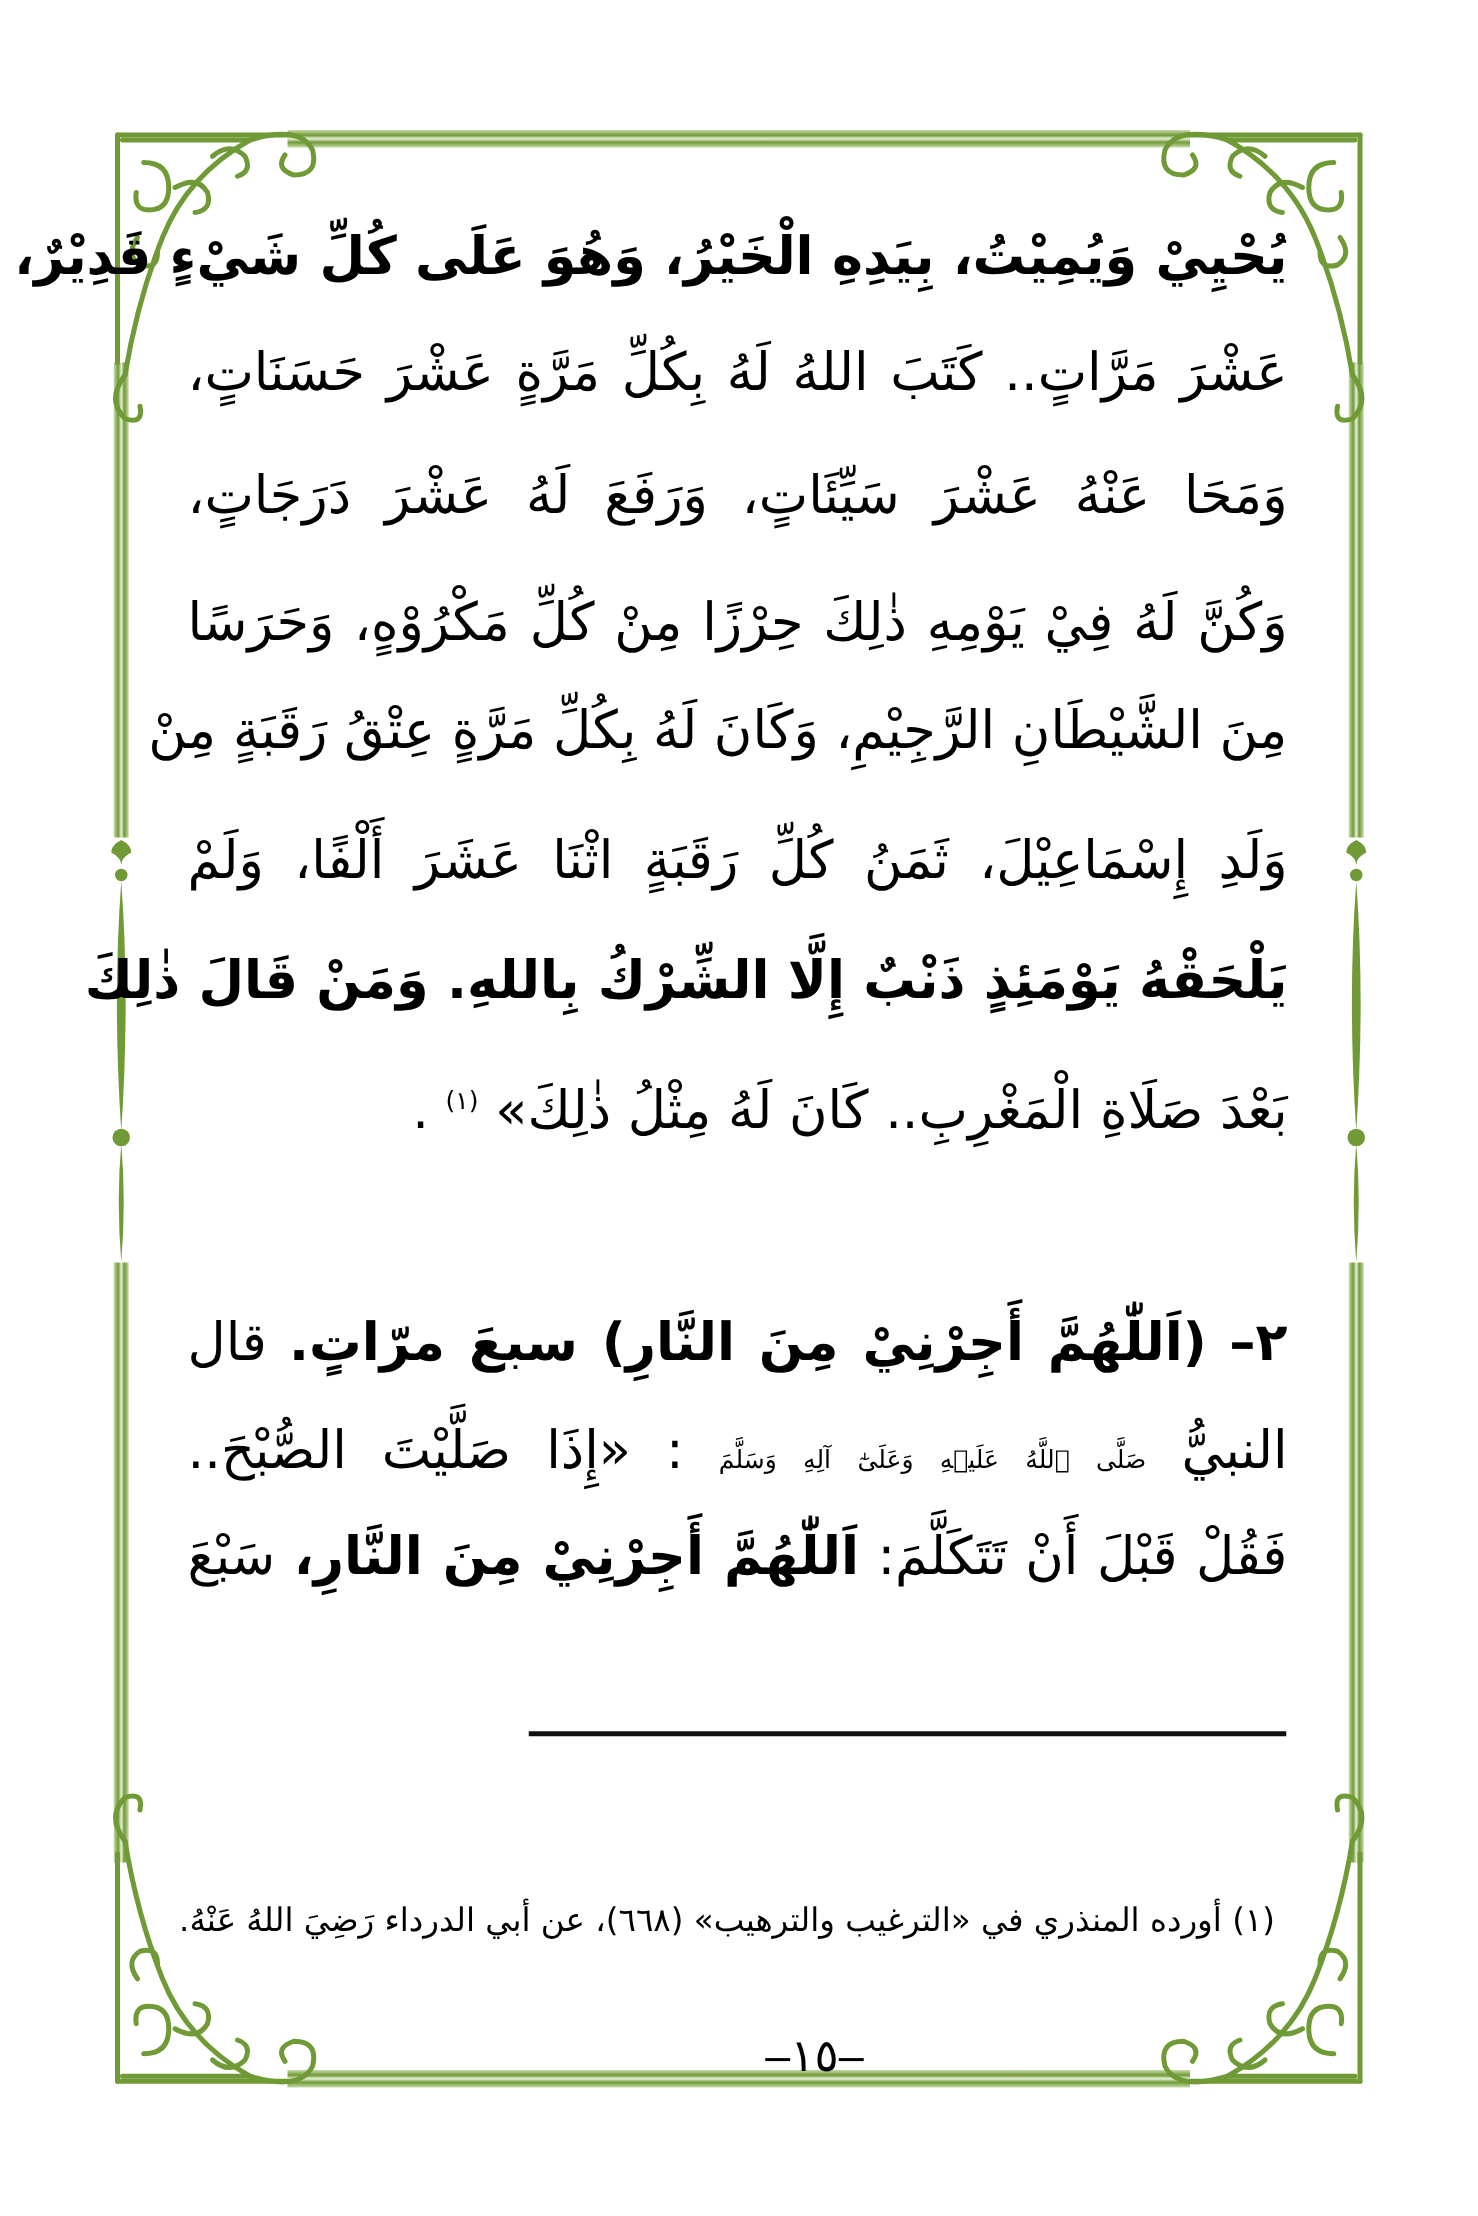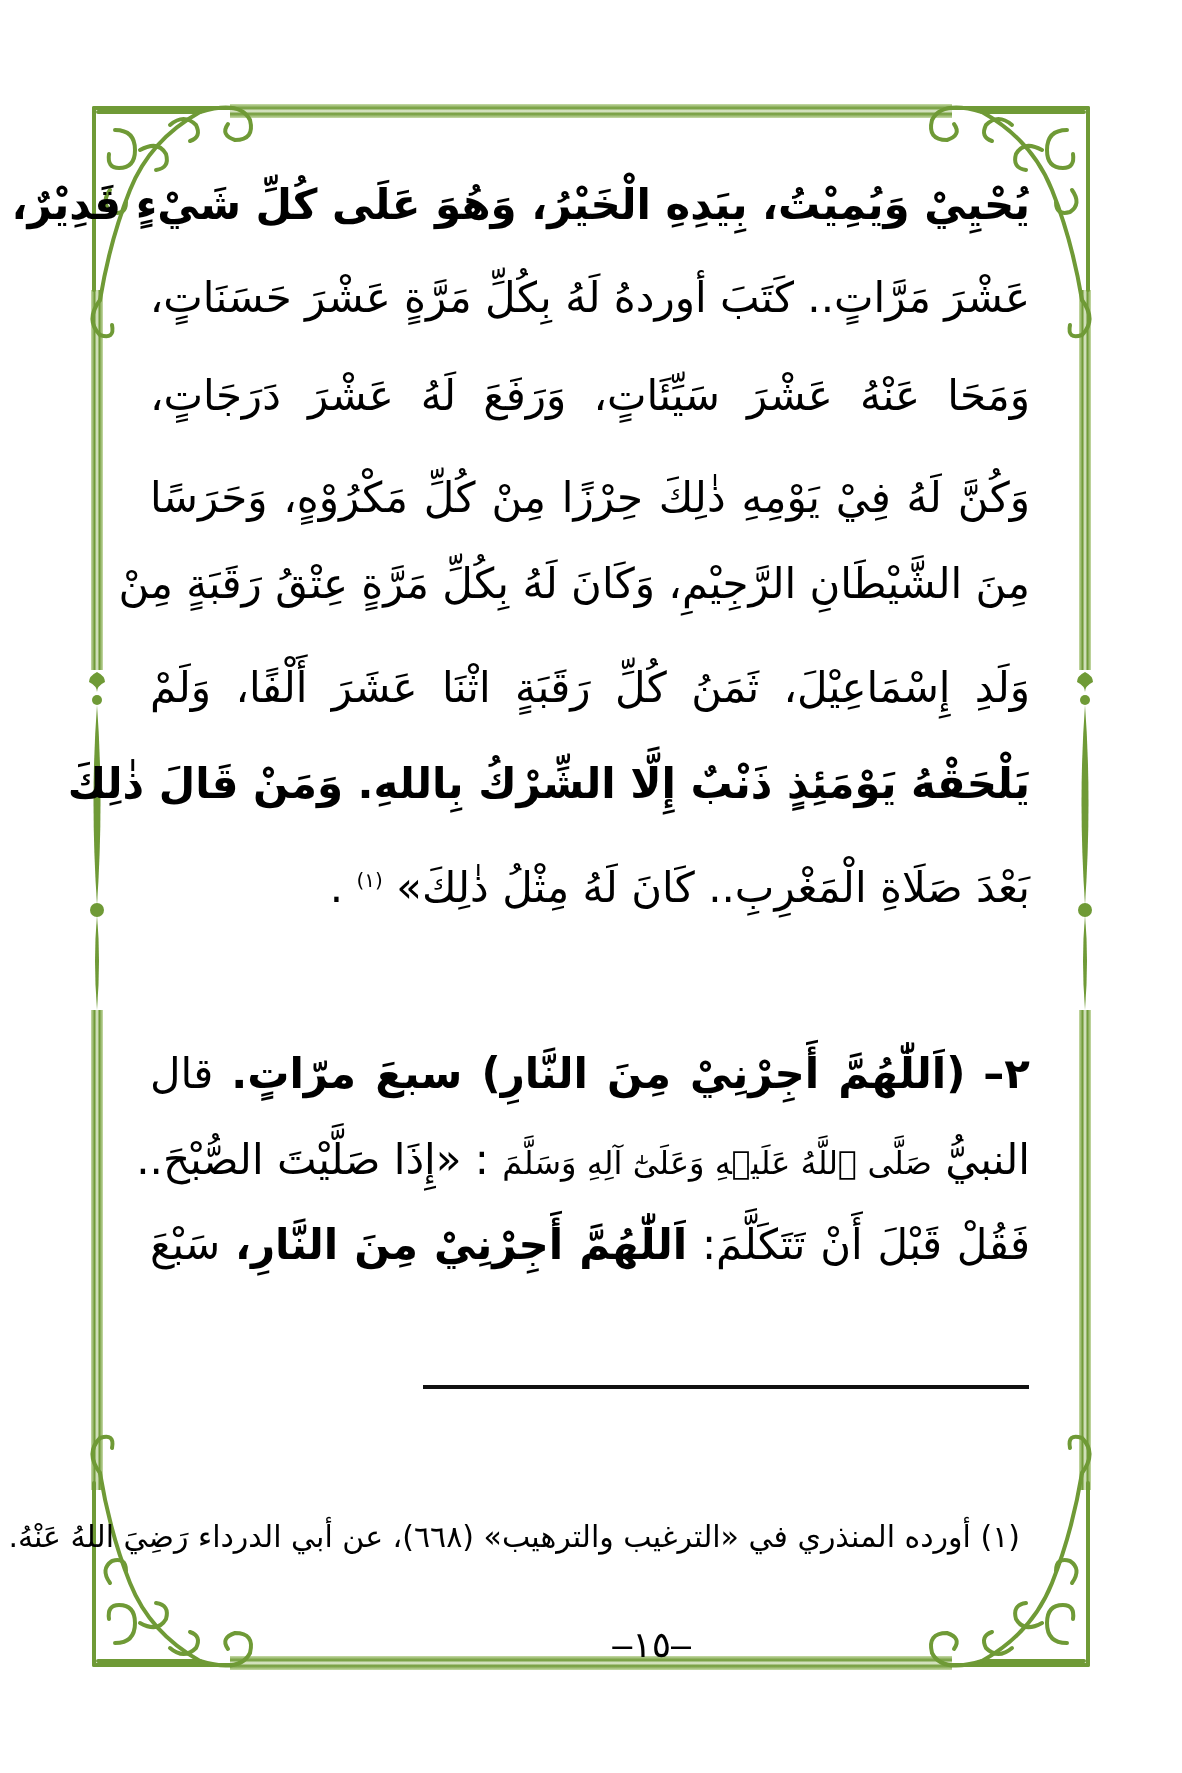--- a/index.html
+++ b/index.html
@@ -176,7 +176,7 @@
 
 <div class="text-block">
   <div class="line bold" style="top:160px;">يُحْيِيْ وَيُمِيْتُ، بِيَدِهِ الْخَيْرُ، وَهُوَ عَلَى كُلِّ شَيْءٍ قَدِيْرٌ،</div>
-  <div class="line" style="top:253px;">عَشْرَ مَرَّاتٍ.. كَتَبَ أوردهُ لَهُ بِكُلِّ مَرَّةٍ عَشْرَ حَسَنَاتٍ،</div>
+  <div class="line" style="top:253px;">عَشْرَ مَرَّاتٍ.. كَتَبَ اللهُ لَهُ بِكُلِّ مَرَّةٍ عَشْرَ حَسَنَاتٍ،</div>
   <div class="line" style="top:351px;">وَمَحَا عَنْهُ عَشْرَ سَيِّئَاتٍ، وَرَفَعَ لَهُ عَشْرَ دَرَجَاتٍ،</div>
   <div class="line" style="top:453px;">وَكُنَّ لَهُ فِيْ يَوْمِهِ ذٰلِكَ حِرْزًا مِنْ كُلِّ مَكْرُوْهٍ، وَحَرَسًا</div>
   <div class="line" style="top:539px;">مِنَ الشَّيْطَانِ الرَّجِيْمِ، وَكَانَ لَهُ بِكُلِّ مَرَّةٍ عِتْقُ رَقَبَةٍ مِنْ</div>

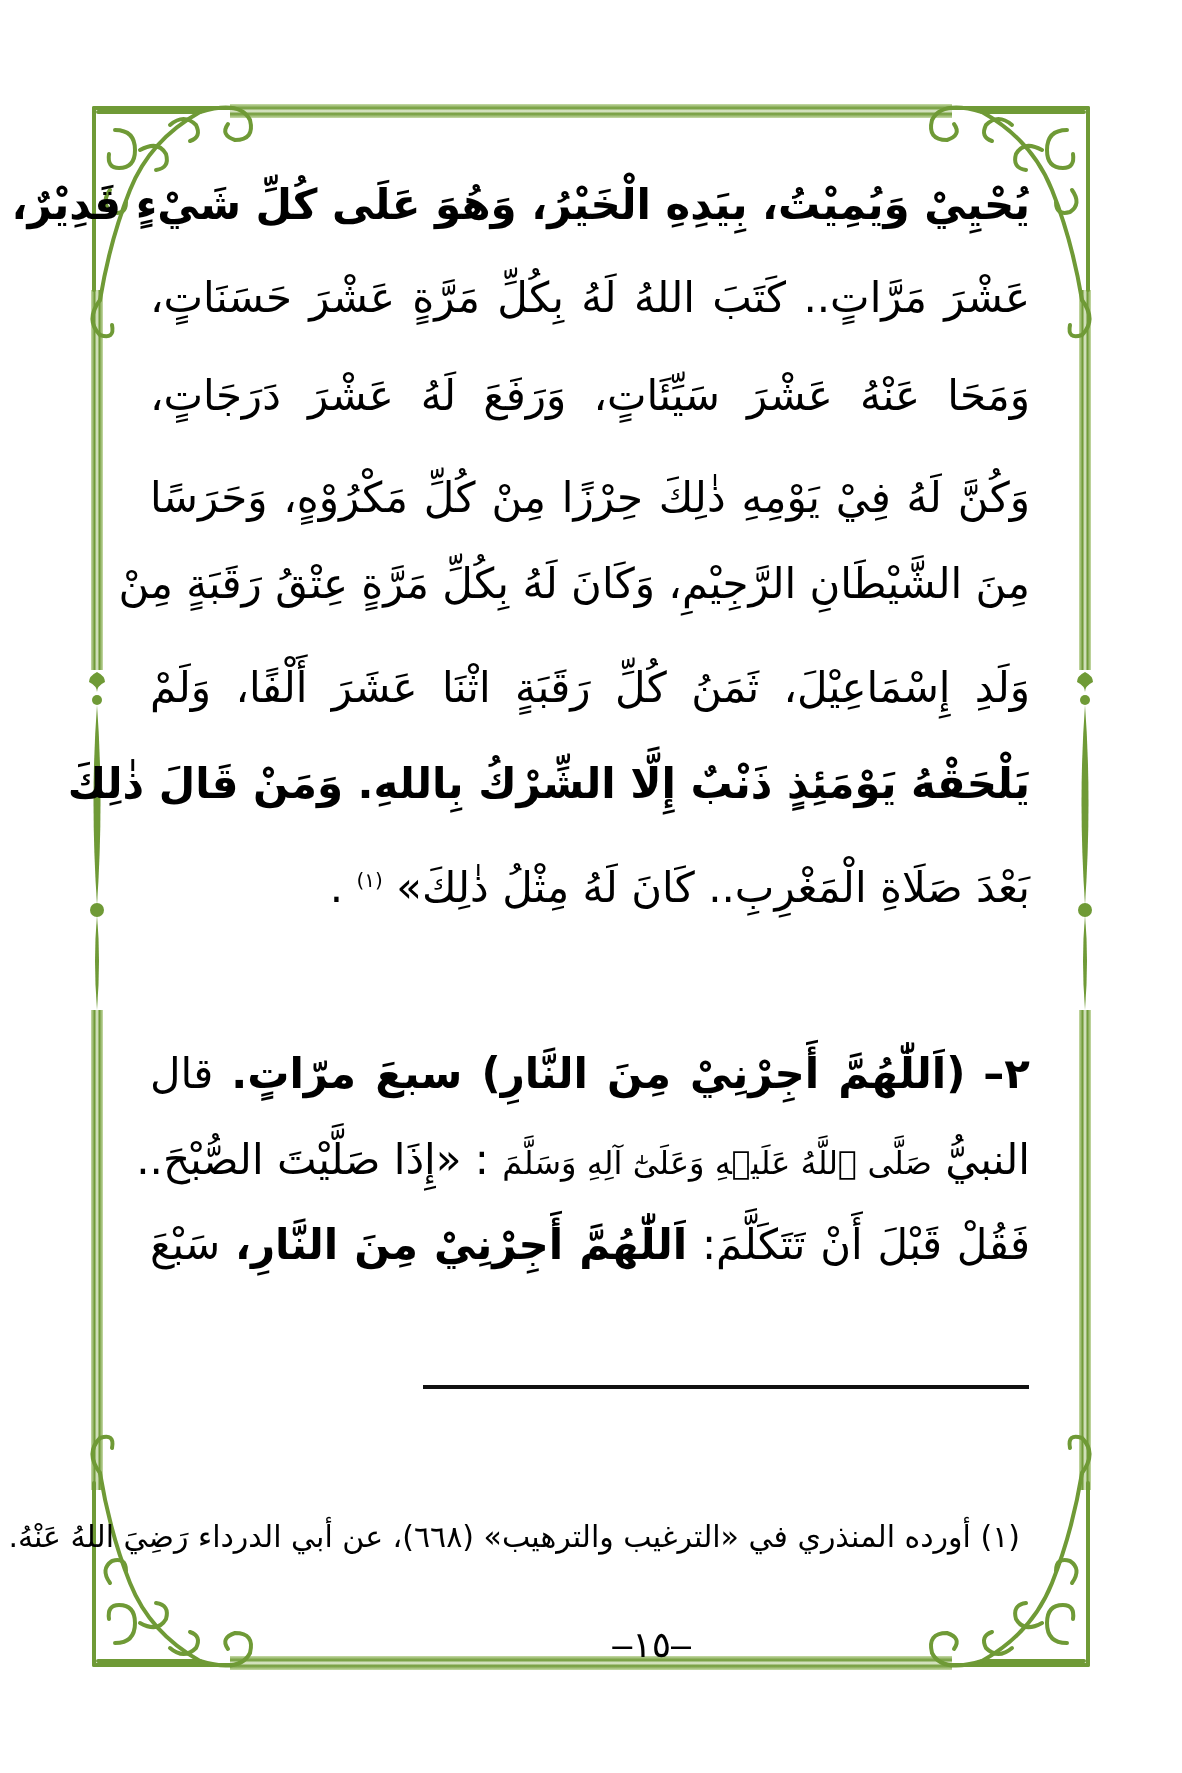--- a/index.html
+++ b/index.html
@@ -44,7 +44,7 @@
     }
     .line.bold { font-weight: bold; }
     .line .b { font-weight: bold; }
-    .line .honor { font-size: 32px; }
+    .line .honor { font-size: 20px; }
     .line .fnref { font-size: 20px; vertical-align: super; }
     .line.last { text-align-last: right; }
     .separator {

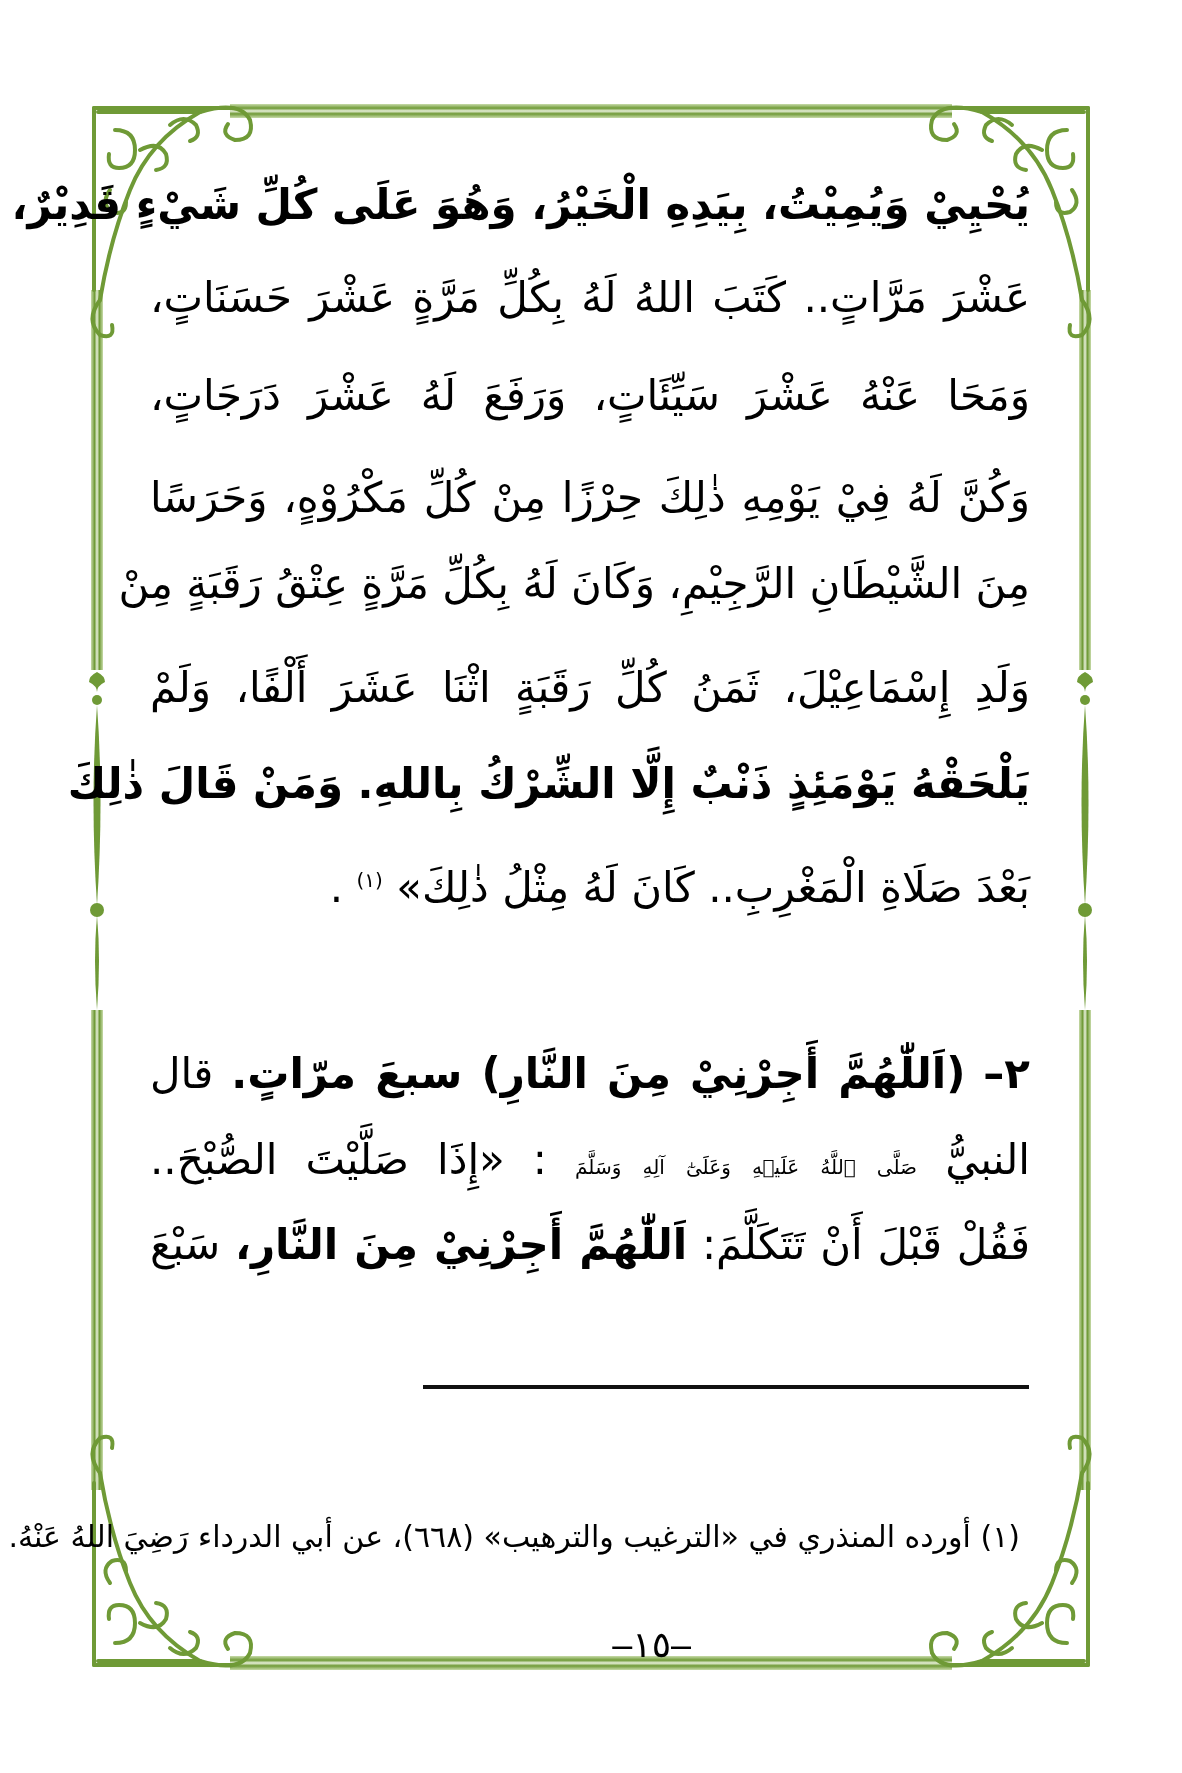--- a/index.html
+++ b/index.html
@@ -62,7 +62,7 @@
       top: 1512px;
       height: 50px;
       line-height: 50px;
-      font-size: 30px;
+      font-size: 26px;
       direction: rtl;
       text-align: left;
       white-space: nowrap;

